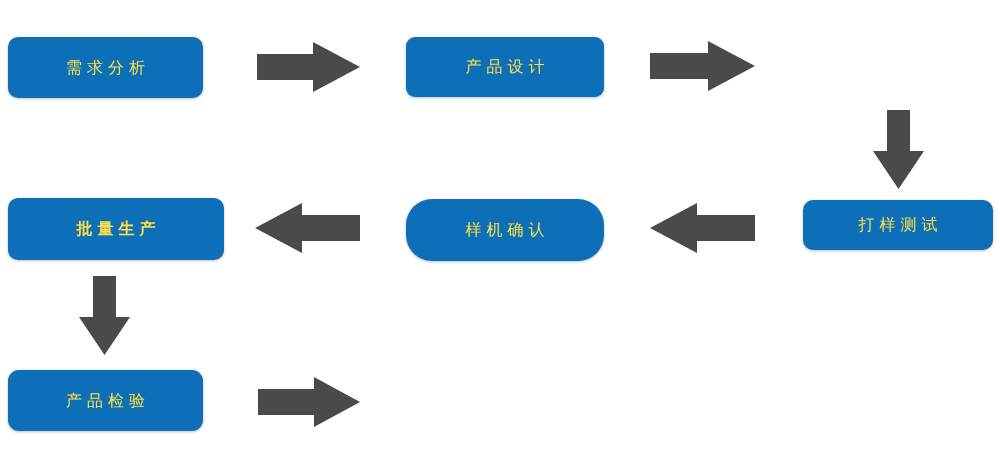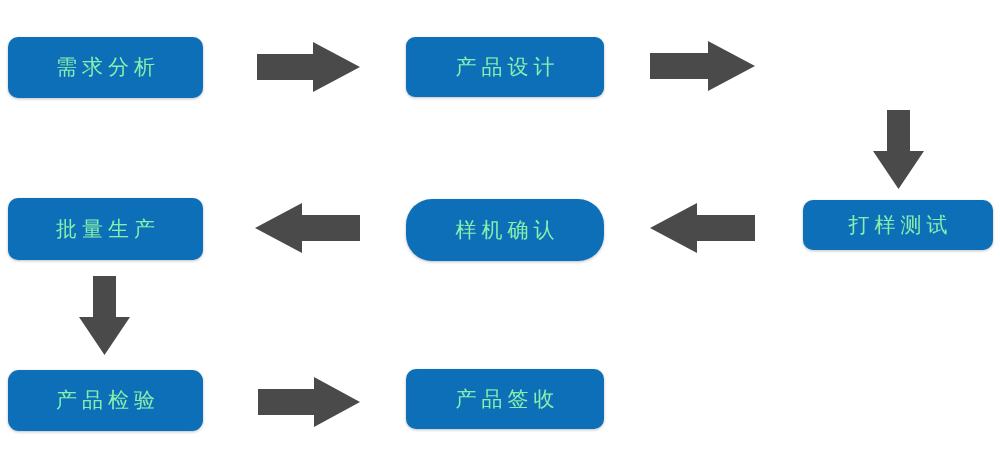--- a/index.html
+++ b/index.html
@@ -25,8 +25,8 @@
     box-shadow: 0 1px 3px rgba(0,0,0,0.25);
   }
   .node .label {
-    color: #86efac;
-    font-size: 21px;
+    color: #fde047;
+    font-size: 16px;
     letter-spacing: 5px;
     text-indent: 5px; 
     white-space: nowrap;

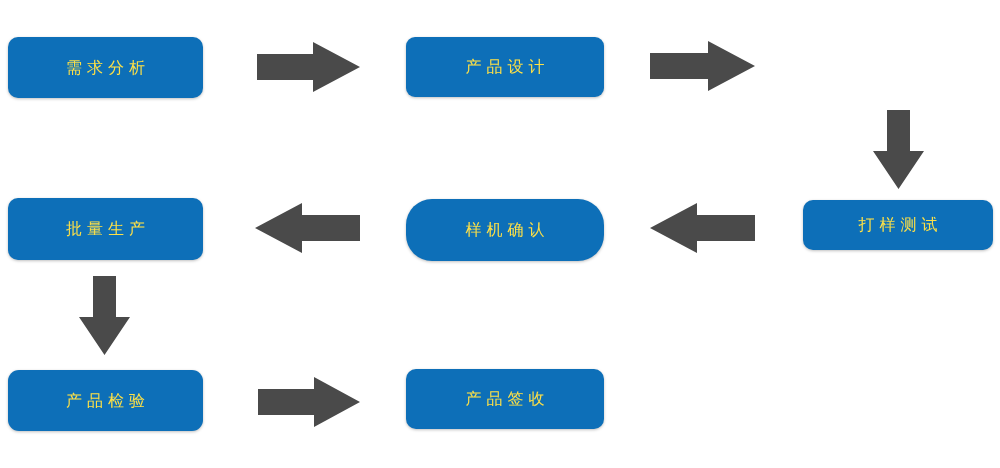--- a/index.html
+++ b/index.html
@@ -44,7 +44,7 @@
   .b3 { left: 803px; top: 37px;  width: 190px; height: 60px; }
   .b4 { left: 803px; top: 200px; width: 190px; height: 50px; }
   .b5 { left: 406px; top: 199px; width: 198px; height: 62px; border-radius: 26px; }
-  .b6 { left: 8px;   top: 198px; width: 195px; height: 62px; }
+  .b6 { left: 8px;   top: 198px; width: 216px; height: 62px; font-weight: bold; }
   .b7 { left: 8px;   top: 370px; width: 195px; height: 61px; border-radius: 11px; }
   .b8 { left: 406px; top: 369px; width: 198px; height: 60px; }
 

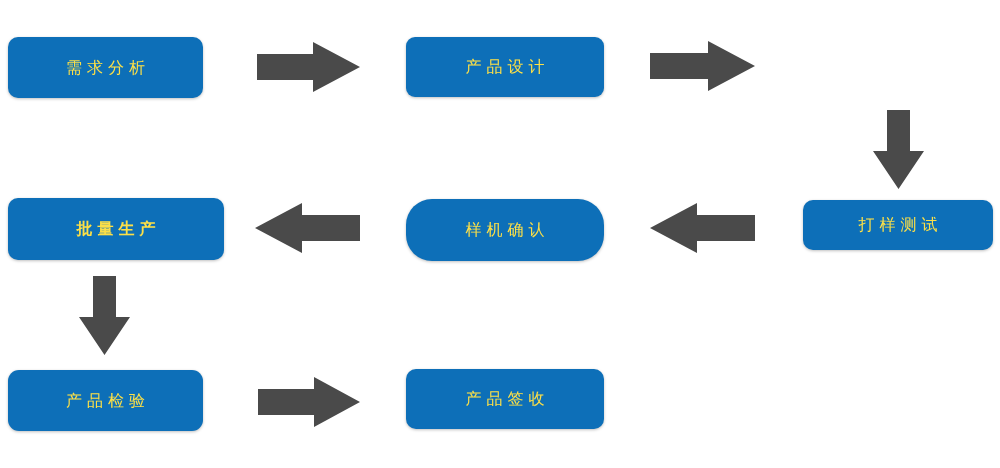--- a/index.html
+++ b/index.html
@@ -129,9 +129,6 @@
     </svg>
   </div>
 
-  <div class="node b8">
-    <span class="label">产品签收</span>
-  </div>
 
 </div>
 

